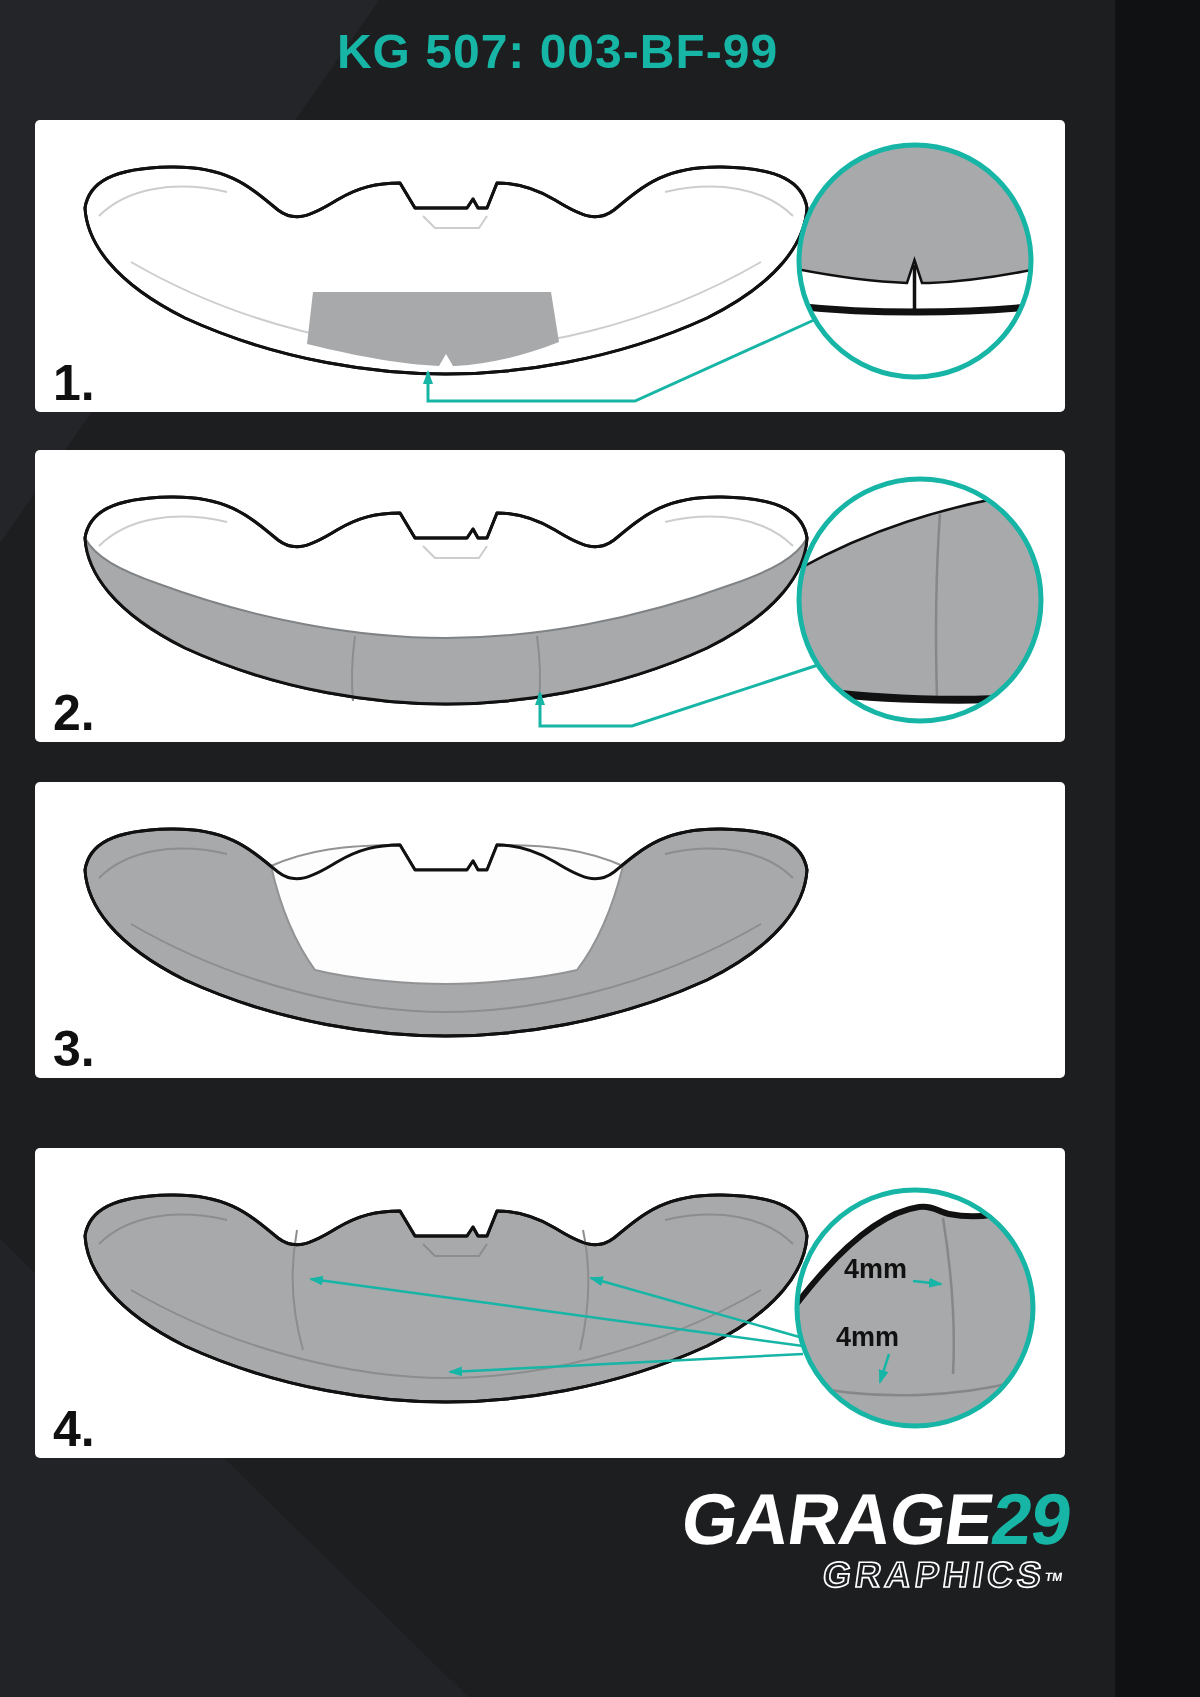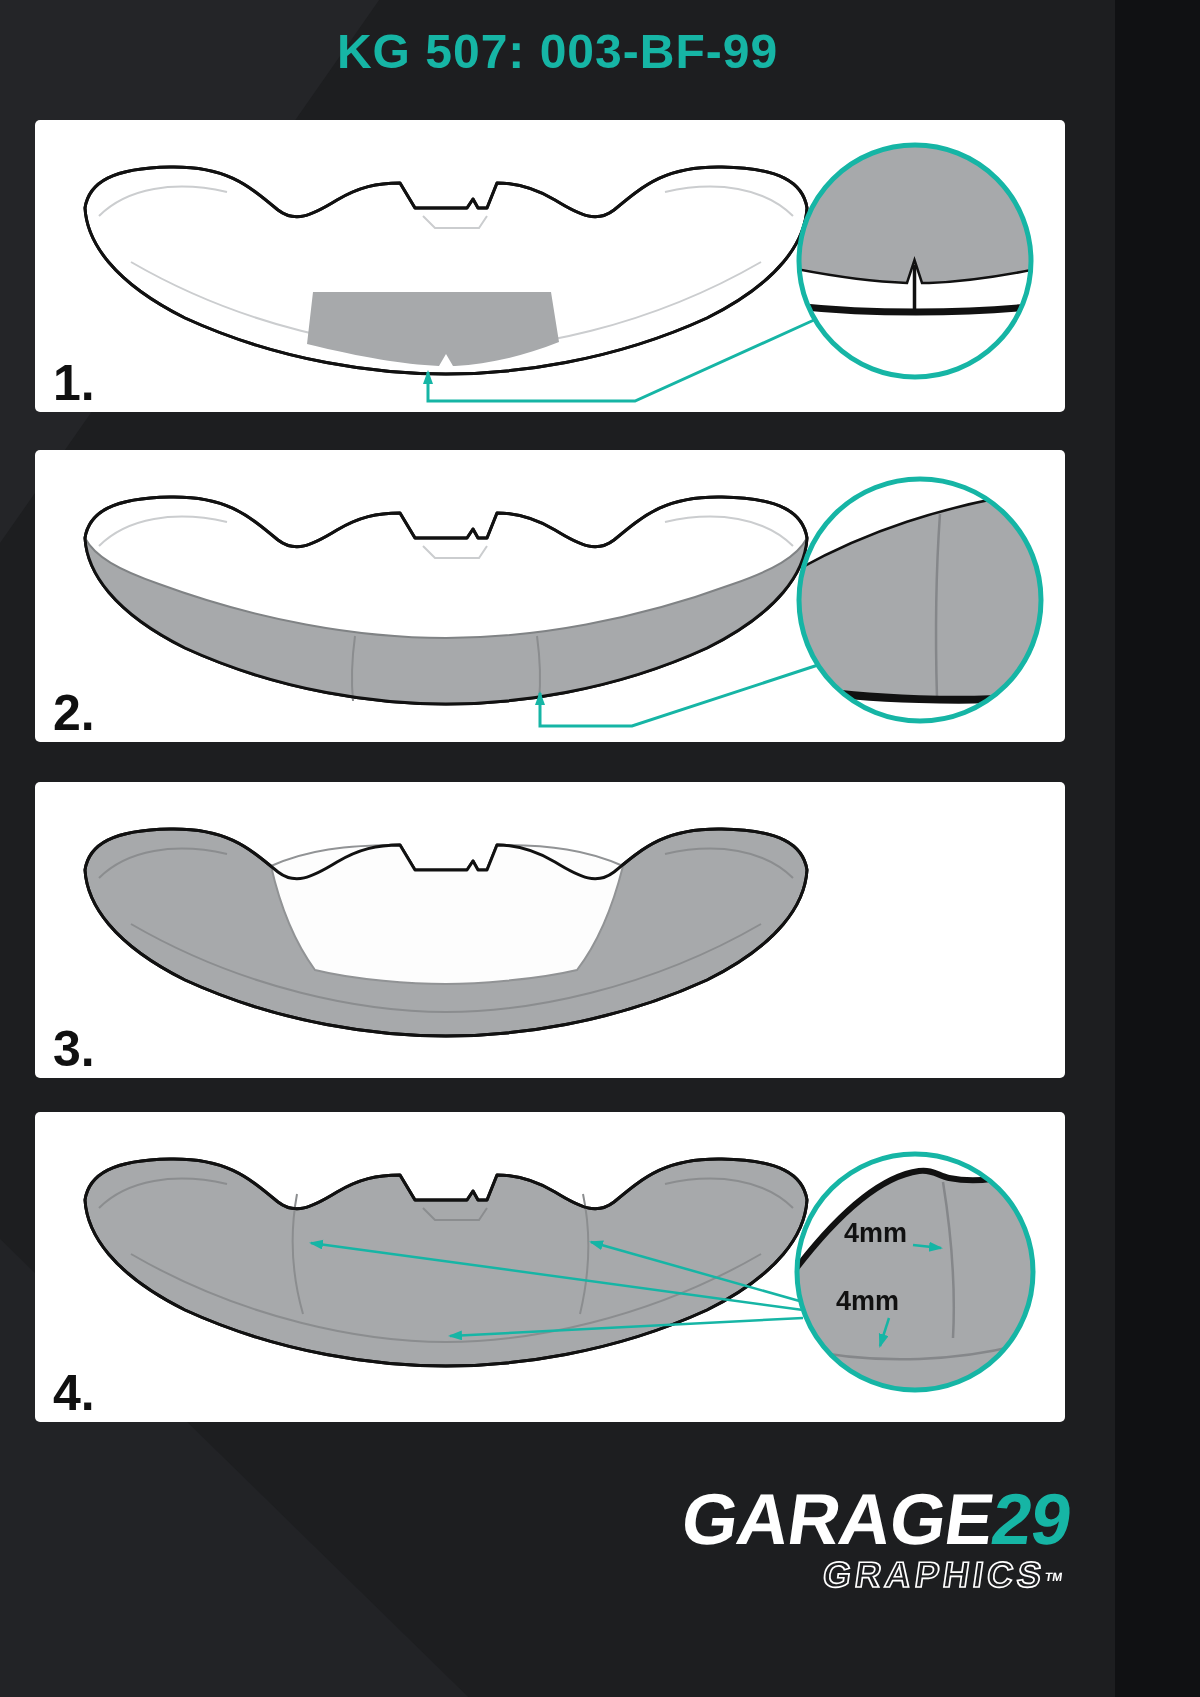--- a/index.html
+++ b/index.html
@@ -26,7 +26,7 @@
   #panel1{top:120px;height:292px}
   #panel2{top:450px;height:292px}
   #panel3{top:782px;height:296px}
-  #panel4{top:1112px;height:310px}
+  #panel4{top:1148px;height:310px}
   .panel svg.panel-art{position:absolute;left:0;top:0;width:100%;height:100%;display:block}
   .step-number{
     position:absolute;left:18px;bottom:4px;

